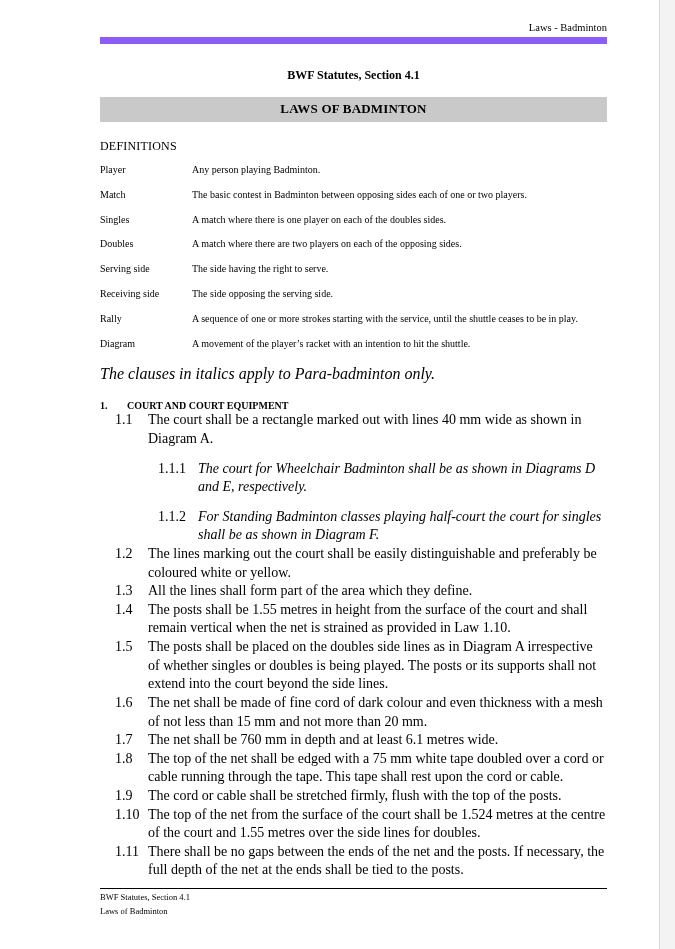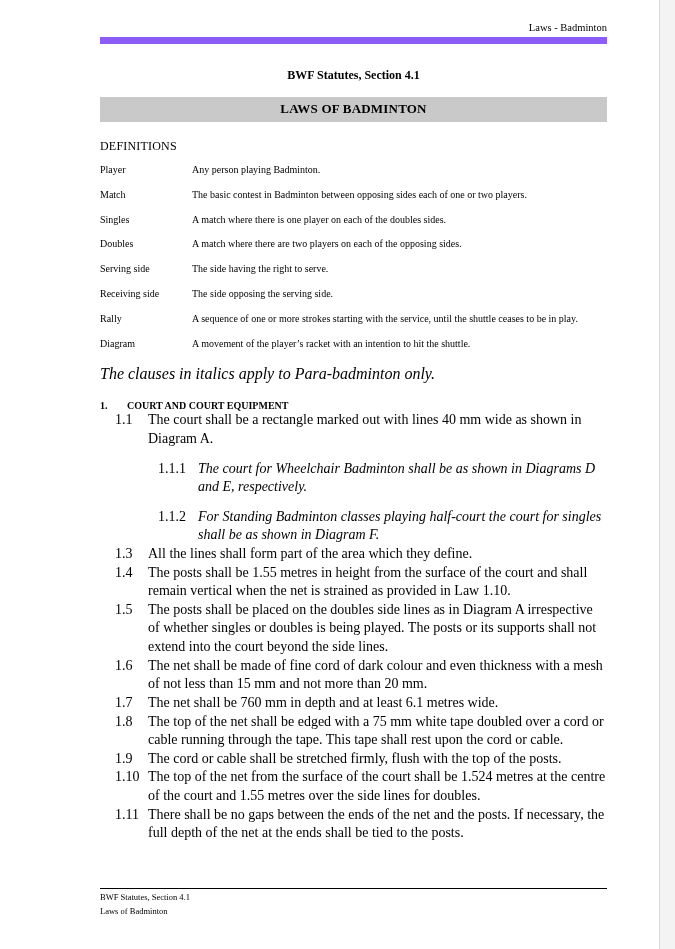--- a/index.html
+++ b/index.html
@@ -211,6 +211,10 @@
           <div class="ctext">For Standing Badminton classes playing half-court the court for singles shall be as shown in Diagram F.</div>
         </div>
         <div class="clause">
+          <div class="cnum">1.2</div>
+          <div class="ctext">The lines marking out the court shall be easily distinguishable and preferably be coloured white or yellow.</div>
+        </div>
+        <div class="clause">
           <div class="cnum">1.3</div>
           <div class="ctext">All the lines shall form part of the area which they define.</div>
         </div>

